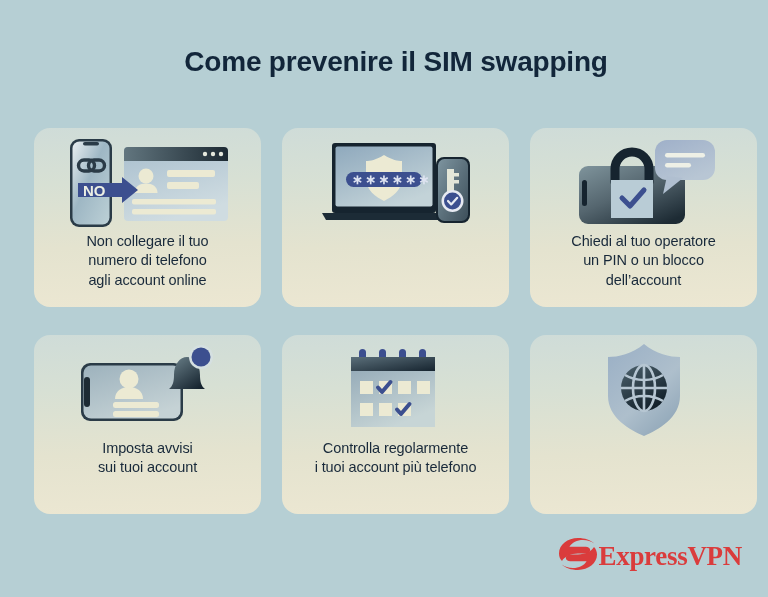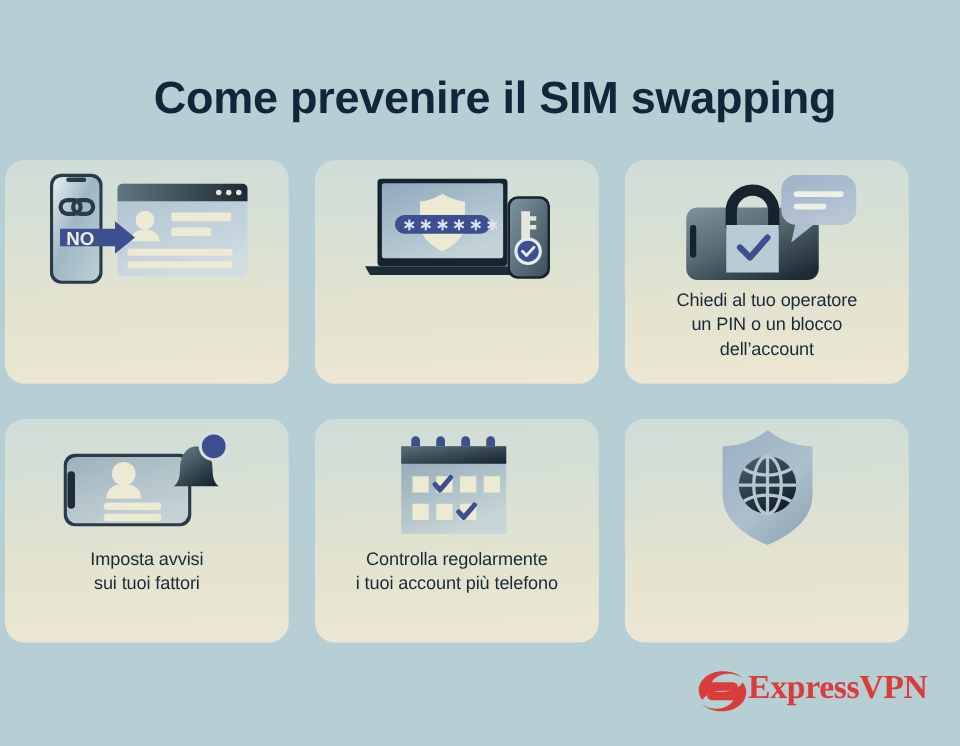--- a/index.html
+++ b/index.html
@@ -20,11 +20,11 @@
   
   .page-title {
     text-align: center;
-    font-size: 36px;
+    font-size: 28px;
     font-weight: bold;
     letter-spacing: -0.2px;
     color: #12263a;
-    padding-top: 60px;
+    padding-top: 48px;
     line-height: 1;
     margin-left: 24px;
   }

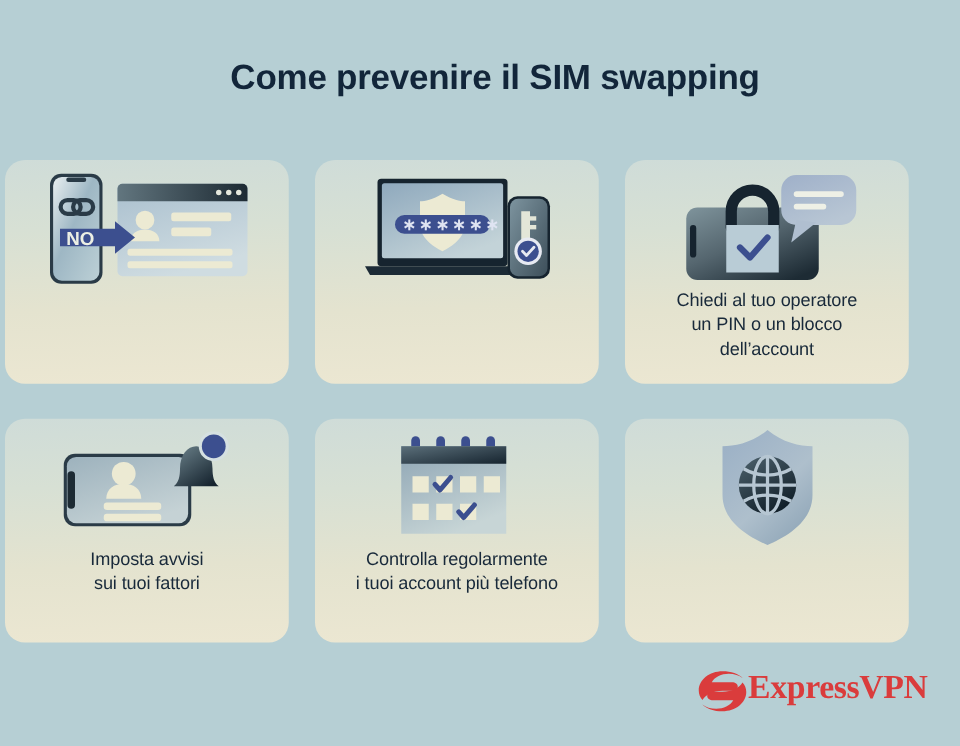--- a/index.html
+++ b/index.html
@@ -32,7 +32,7 @@
   
   .grid {
     position: absolute;
-    left: 4px;
+    left: 34px;
     top: 128px;
     width: 728px;
     display: grid;

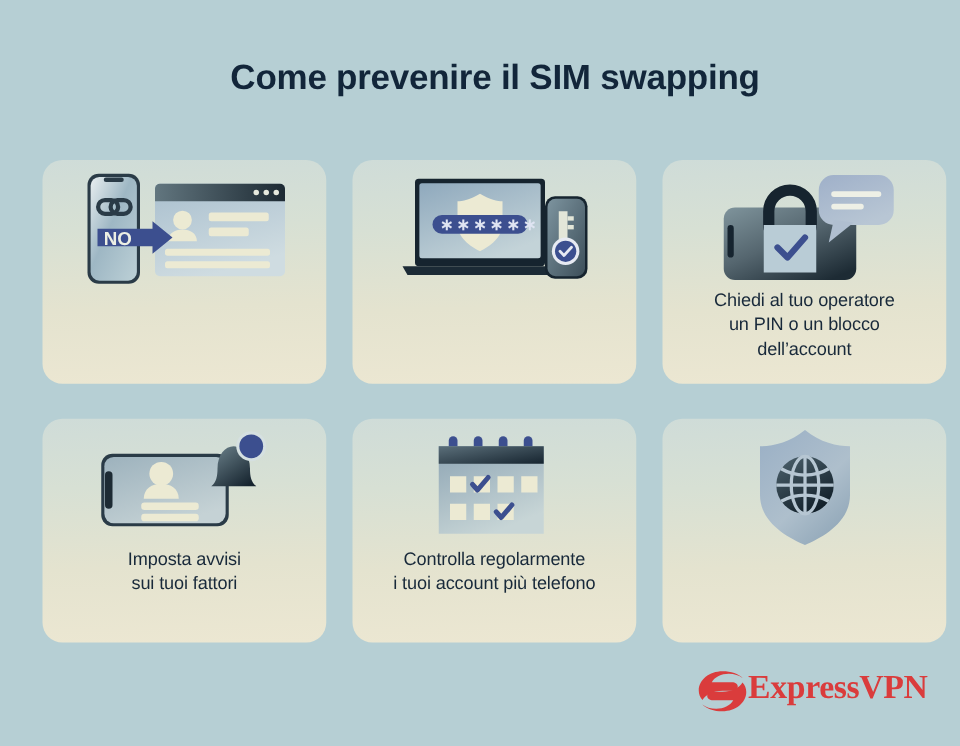--- a/index.html
+++ b/index.html
@@ -140,6 +140,9 @@
         <text x="19" y="61" font-family="Liberation Sans, sans-serif" font-size="15" font-weight="bold" fill="#ecefe4">NO</text>
       </svg>
     </div>
+    <div class="card-label">Non collegare il tuo
+numero di telefono
+agli account online</div>
   </div>
 
   <div class="card">

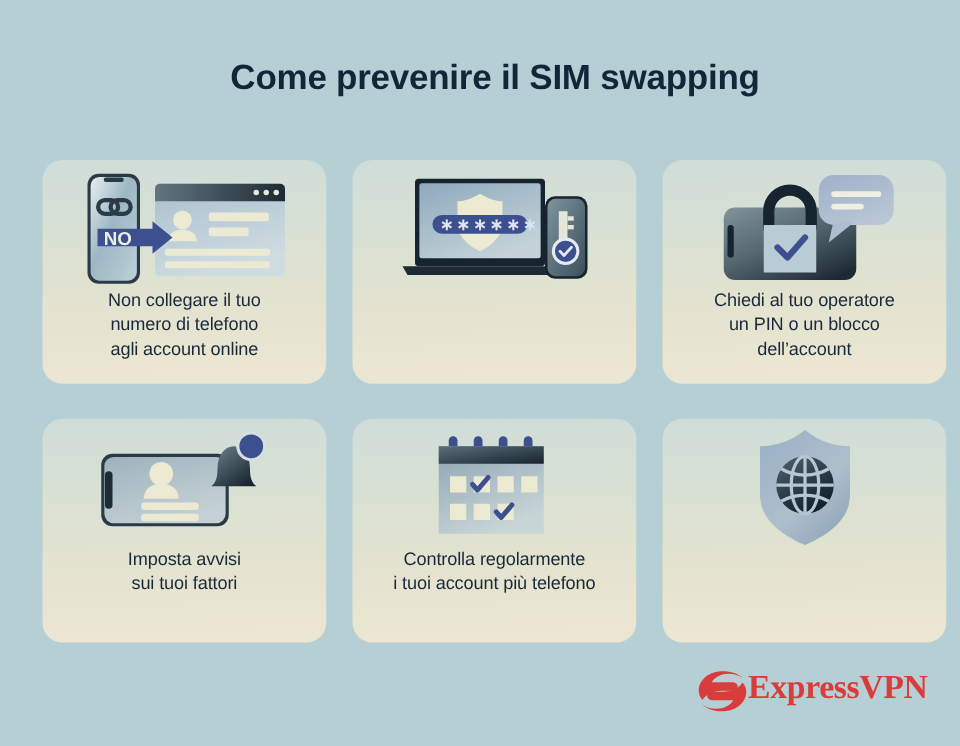--- a/index.html
+++ b/index.html
@@ -241,7 +241,7 @@
       </svg>
     </div>
     <div class="card-label">Imposta avvisi
-sui tuoi fattori</div>
+sui tuoi account</div>
   </div>
 
   <div class="card">

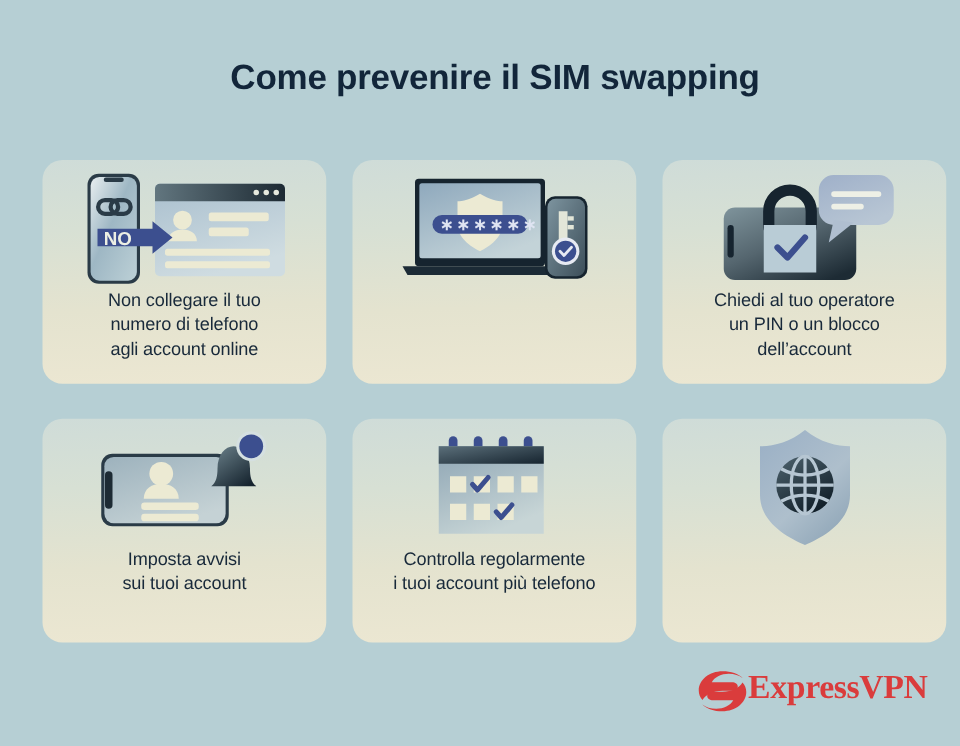--- a/index.html
+++ b/index.html
@@ -77,6 +77,7 @@
     right: 26px;
     bottom: 22px;
     display: flex;
+    align-items: center;
     gap: 0;
   }
   .logo-mark { display: block; }

